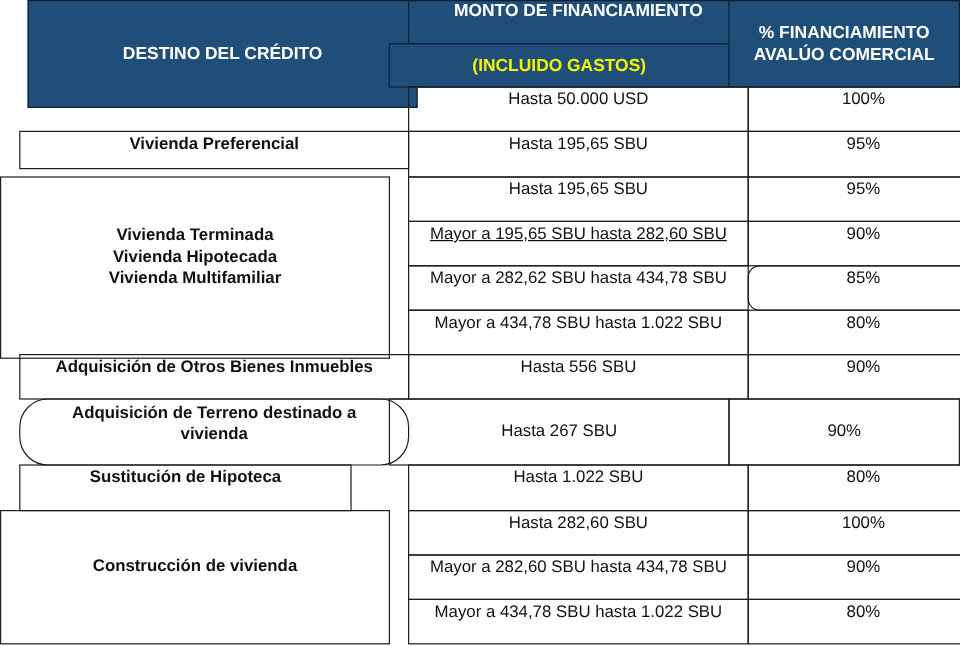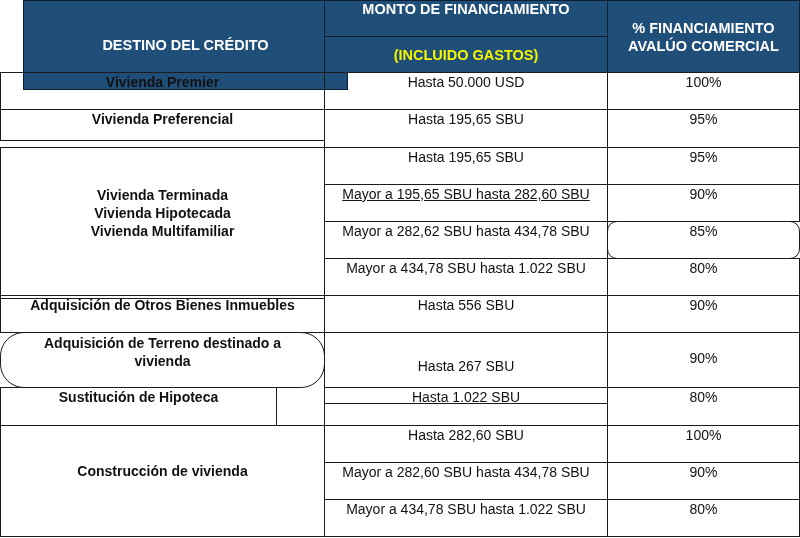--- a/index.html
+++ b/index.html
@@ -8,7 +8,7 @@
   .cell { position: absolute; box-sizing: border-box; border: 1px solid #1c1c1c; display: flex; justify-content: center; text-align: center; font-size: 14px; color: #111; }
   .hdr { background: #1f4e79; color: #ffffff; font-weight: bold; font-size: 14.5px; border-color: #0d2033; }
   .bold { font-weight: bold; }
-  .top { align-items: flex-start; padding-top: 1px; }
+  .top { align-items: flex-start; padding-top: 1px; margin-left: 16px; }
   .mid { align-items: center; }
   .yellow { color: #f5f500; }
   .ml { white-space: pre-line; line-height: 18px; }

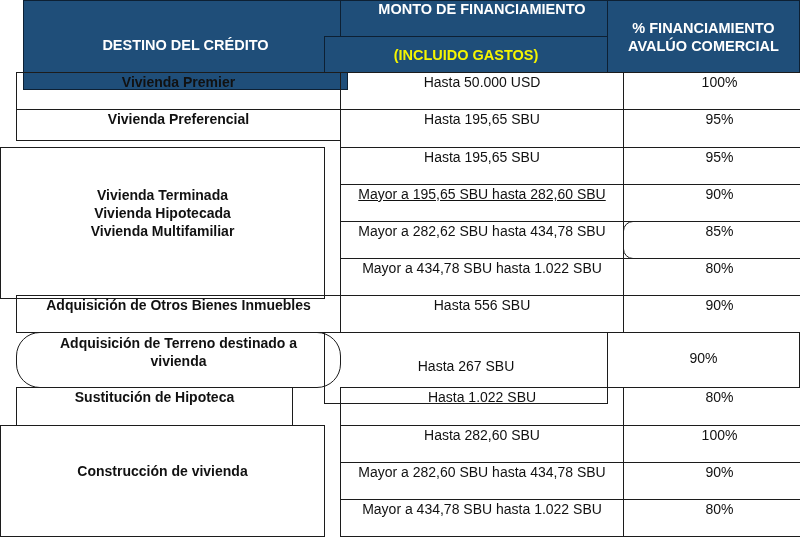--- a/index.html
+++ b/index.html
@@ -24,7 +24,6 @@
   <div class="cell hdr mid ml" style="left:607px;top:0;width:193px;height:73px;">% FINANCIAMIENTO
 AVALÚO COMERCIAL</div>
 
-  <div class="cell bold top" style="left:0;top:72px;width:325px;height:38px;">Vivienda Premier</div>
   <div class="cell top" style="left:324px;top:72px;width:284px;height:38px;text-align:right;">Hasta 50.000 USD</div>
   <div class="cell top" style="left:607px;top:72px;width:193px;height:38px;">100%</div>
 

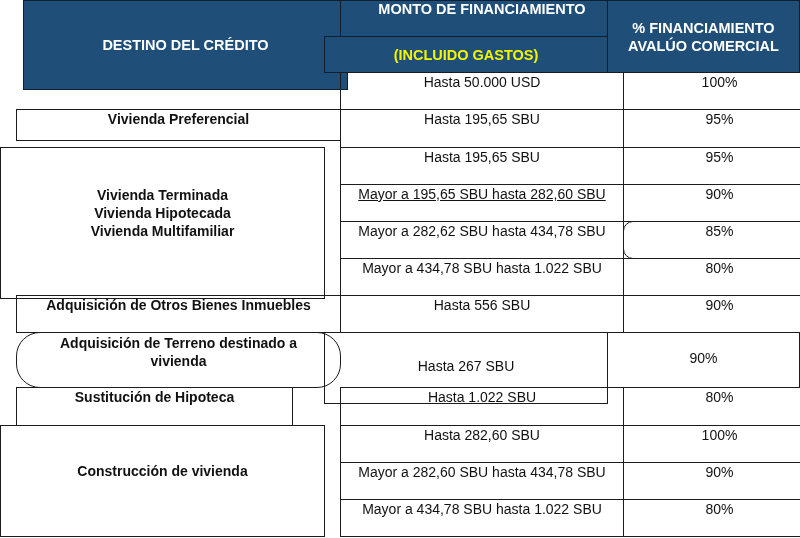--- a/index.html
+++ b/index.html
@@ -49,7 +49,7 @@
 
   <div class="cell bold top ml" style="left:0;top:332px;width:325px;height:56px;border-radius:24px;">Adquisición de Terreno destinado a
 vivienda</div>
-  <div class="cell mid" style="left:324px;top:332px;width:284px;height:72px;padding-bottom:4px;">Hasta 267 SBU</div>
+  <div class="cell mid" style="left:324px;top:332px;width:284px;height:56px;padding-bottom:4px;">Hasta 267 SBU</div>
   <div class="cell mid" style="left:607px;top:332px;width:193px;height:56px;padding-bottom:4px;">90%</div>
 
   <div class="cell bold top" style="left:0;top:387px;width:277px;height:39px;">Sustitución de Hipoteca</div>

